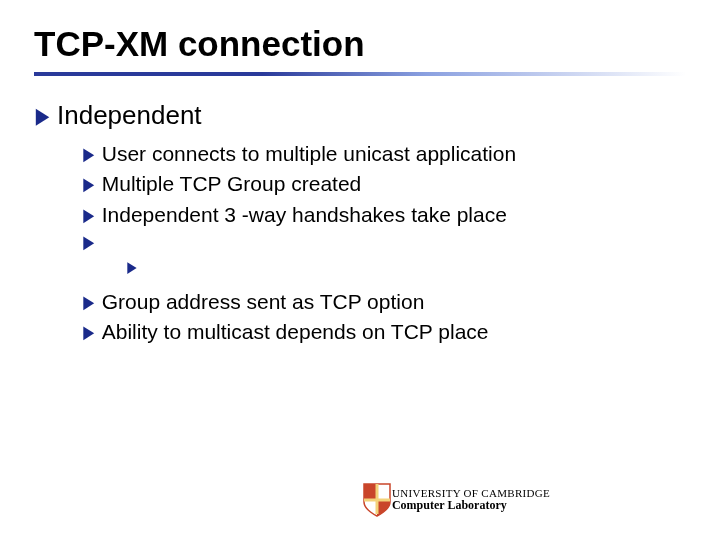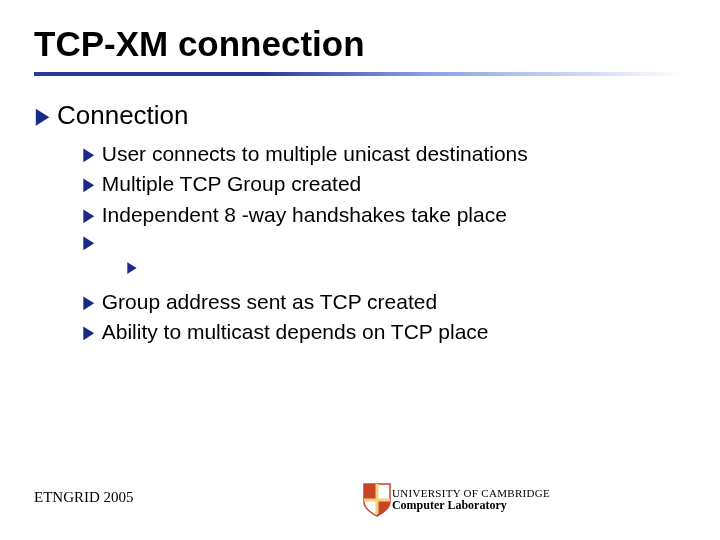--- a/index.html
+++ b/index.html
@@ -115,7 +115,7 @@
 
     <div class="lvl1">
       <span class="bullet">▶</span>
-      <span>Connection</span>
+      <span>Independent</span>
     </div>
 
     <div class="lvl2">

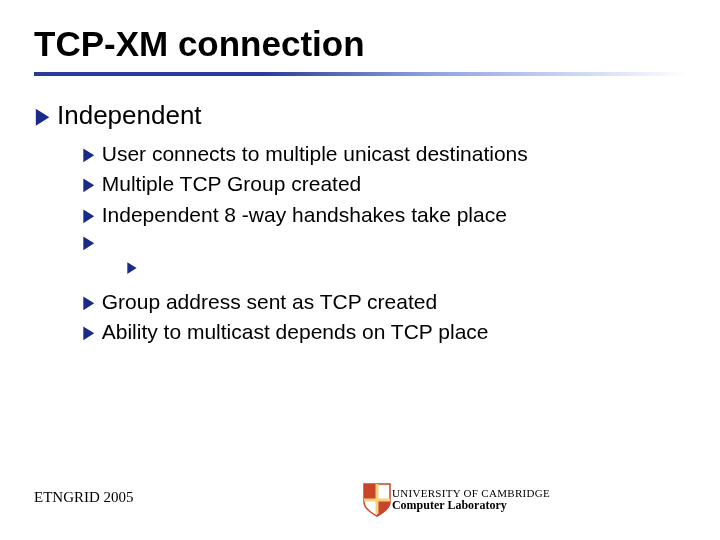--- a/index.html
+++ b/index.html
@@ -120,7 +120,7 @@
 
     <div class="lvl2">
       <span class="bullet">▶</span>
-      <span>User connects to multiple unicast destinations</span>
+      <span>User connects to multiple unicast application</span>
     </div>
     <div class="lvl2">
       <span class="bullet">▶</span>

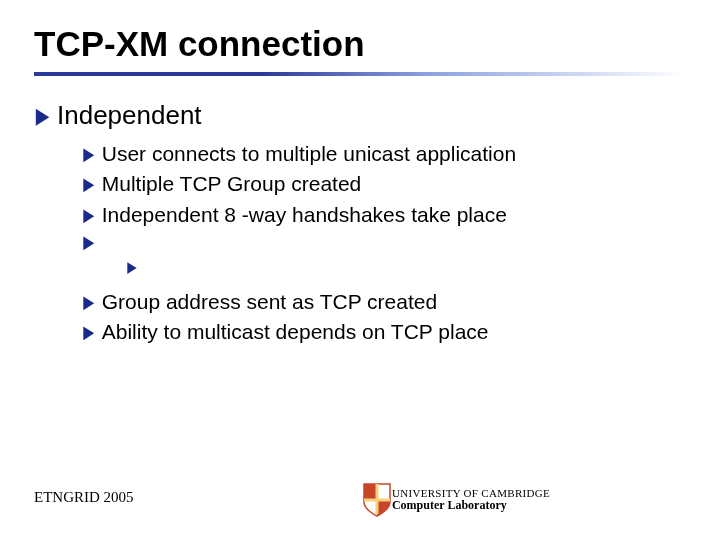--- a/index.html
+++ b/index.html
@@ -128,7 +128,7 @@
     </div>
     <div class="lvl2">
       <span class="bullet">▶</span>
-      <span>Independent 8 -way handshakes take place</span>
+      <span>Independent 3 -way handshakes take place</span>
     </div>
     <div class="lvl2">
       <span class="bullet">▶</span>

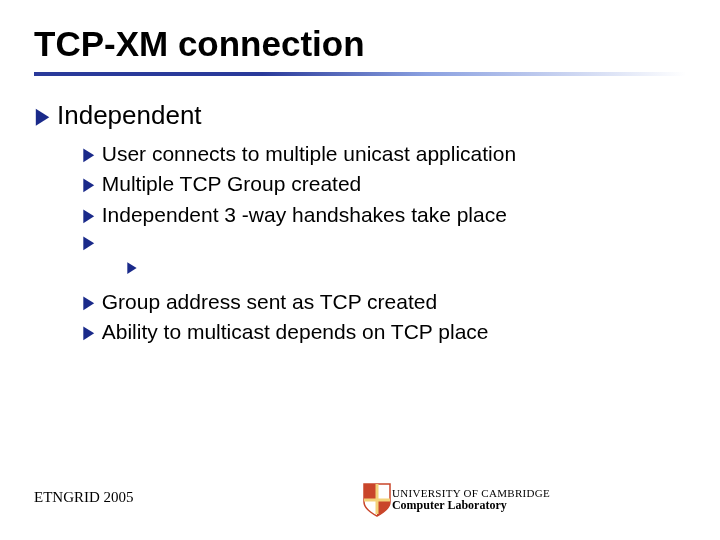--- a/index.html
+++ b/index.html
@@ -140,7 +140,7 @@
 
     <div class="lvl2 lvl2-group-gap">
       <span class="bullet">▶</span>
-      <span>Group address sent as TCP created</span>
+      <span>Group address sent as TCP option</span>
     </div>
     <div class="lvl2">
       <span class="bullet">▶</span>

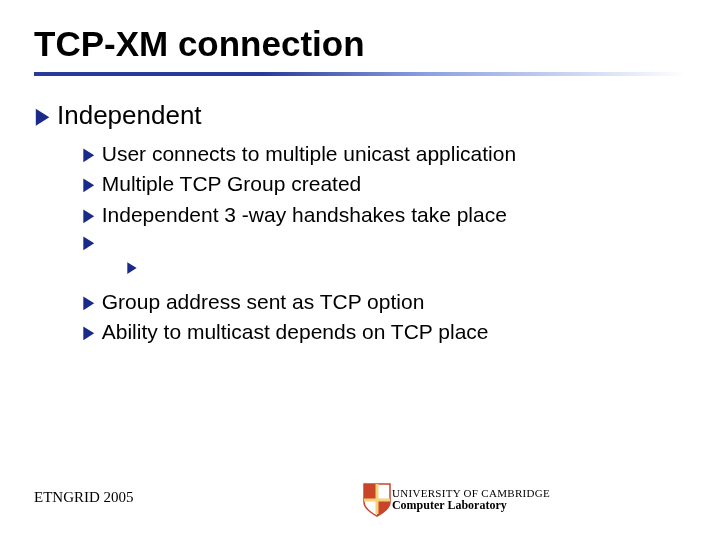--- a/index.html
+++ b/index.html
@@ -149,7 +149,6 @@
 
   </div>
 
-  <div class="footer-text">ETNGRID 2005</div>
 
   <div class="footer-logo">
     <svg width="30" height="36" viewBox="0 0 30 36">

